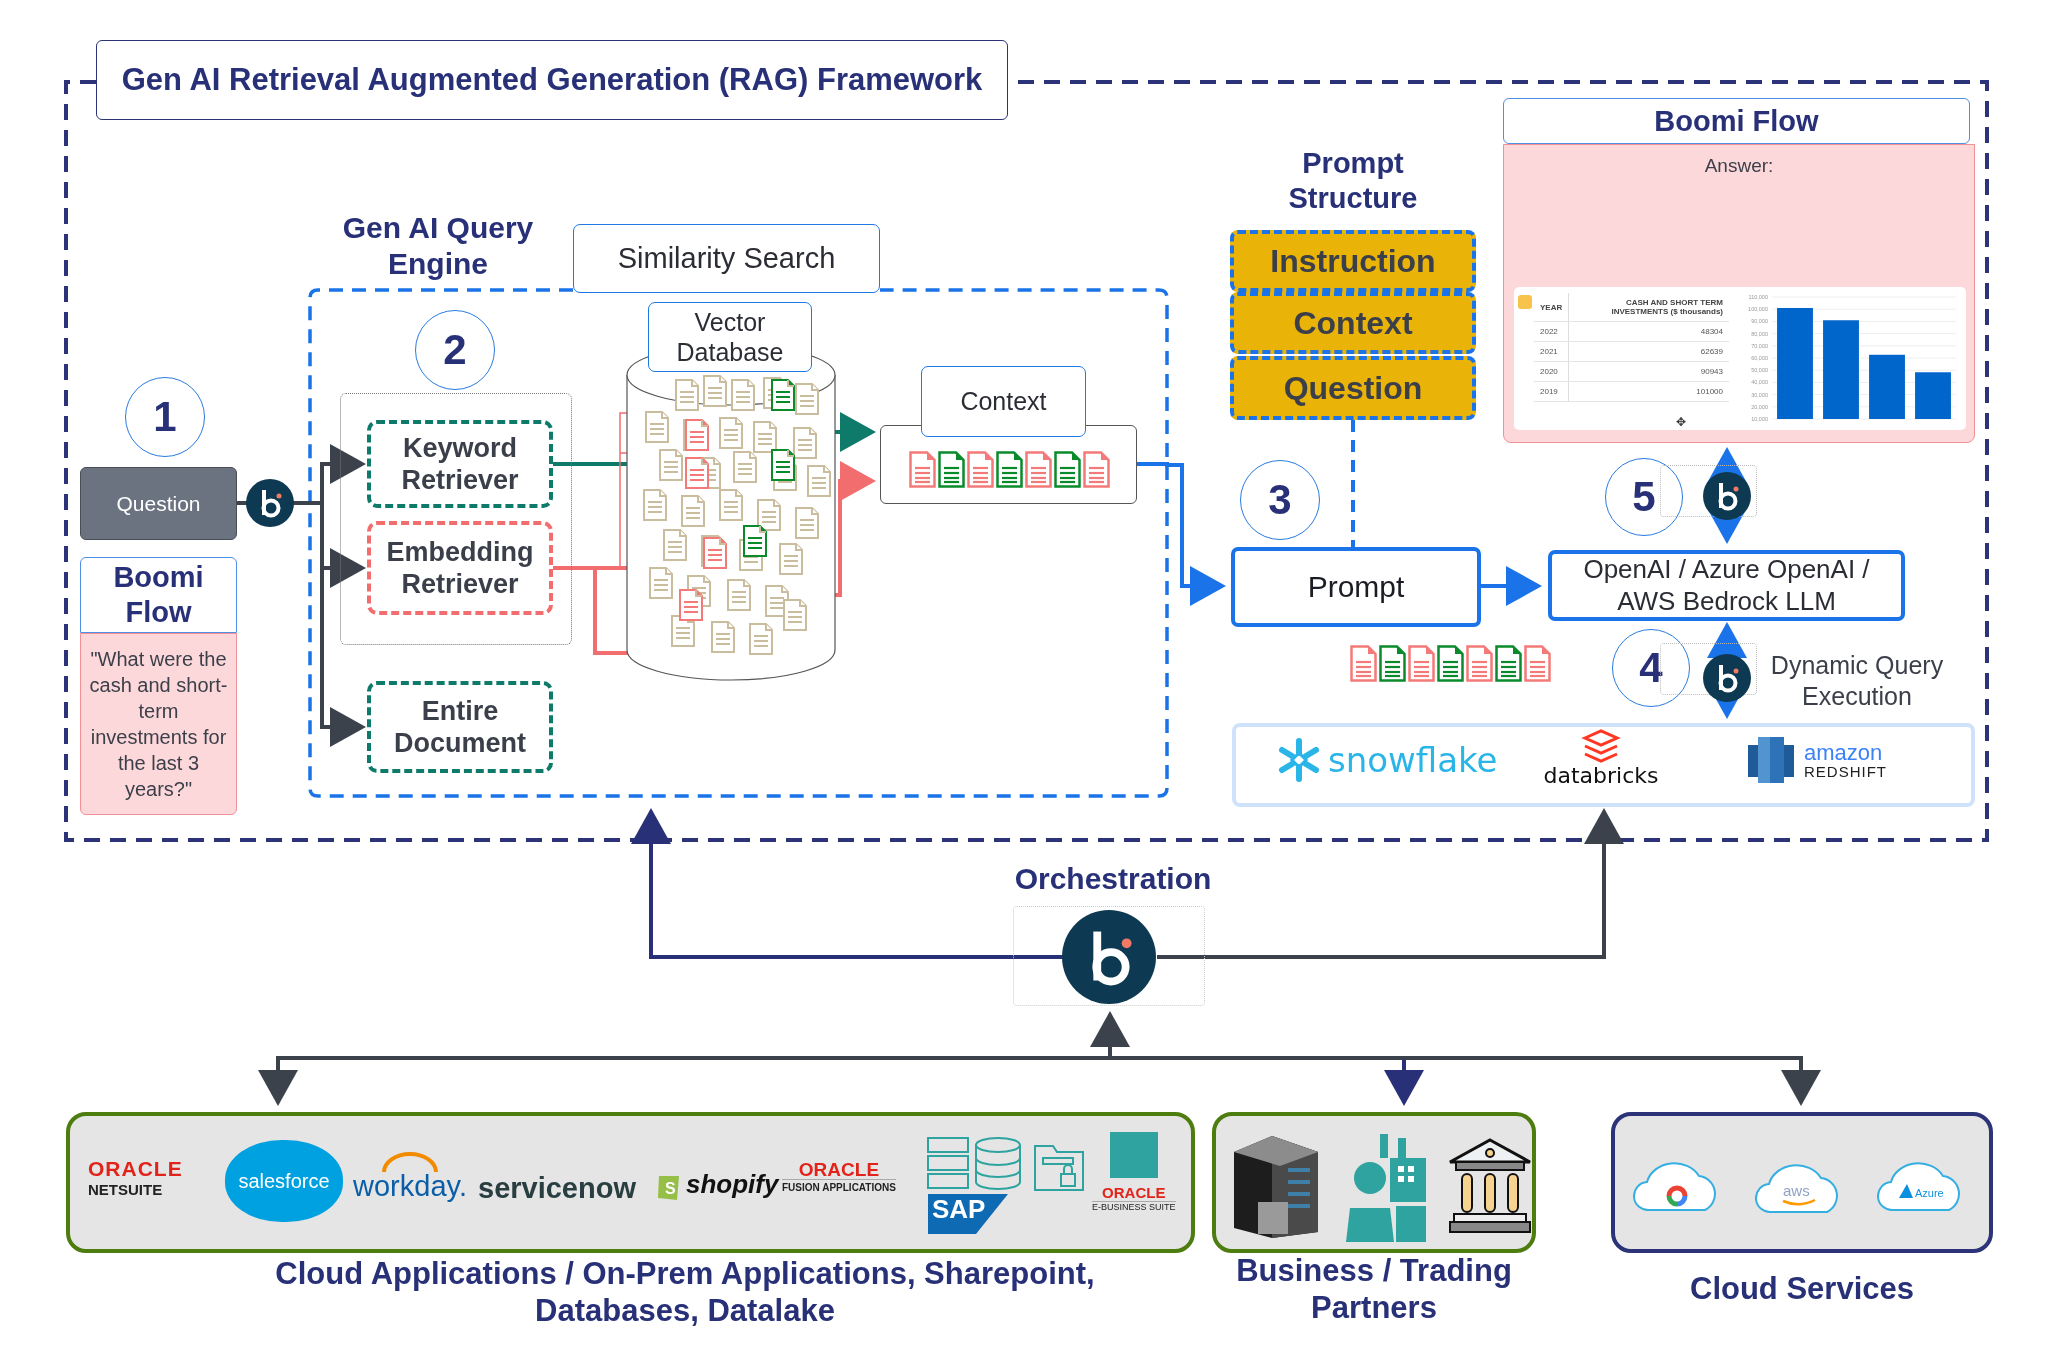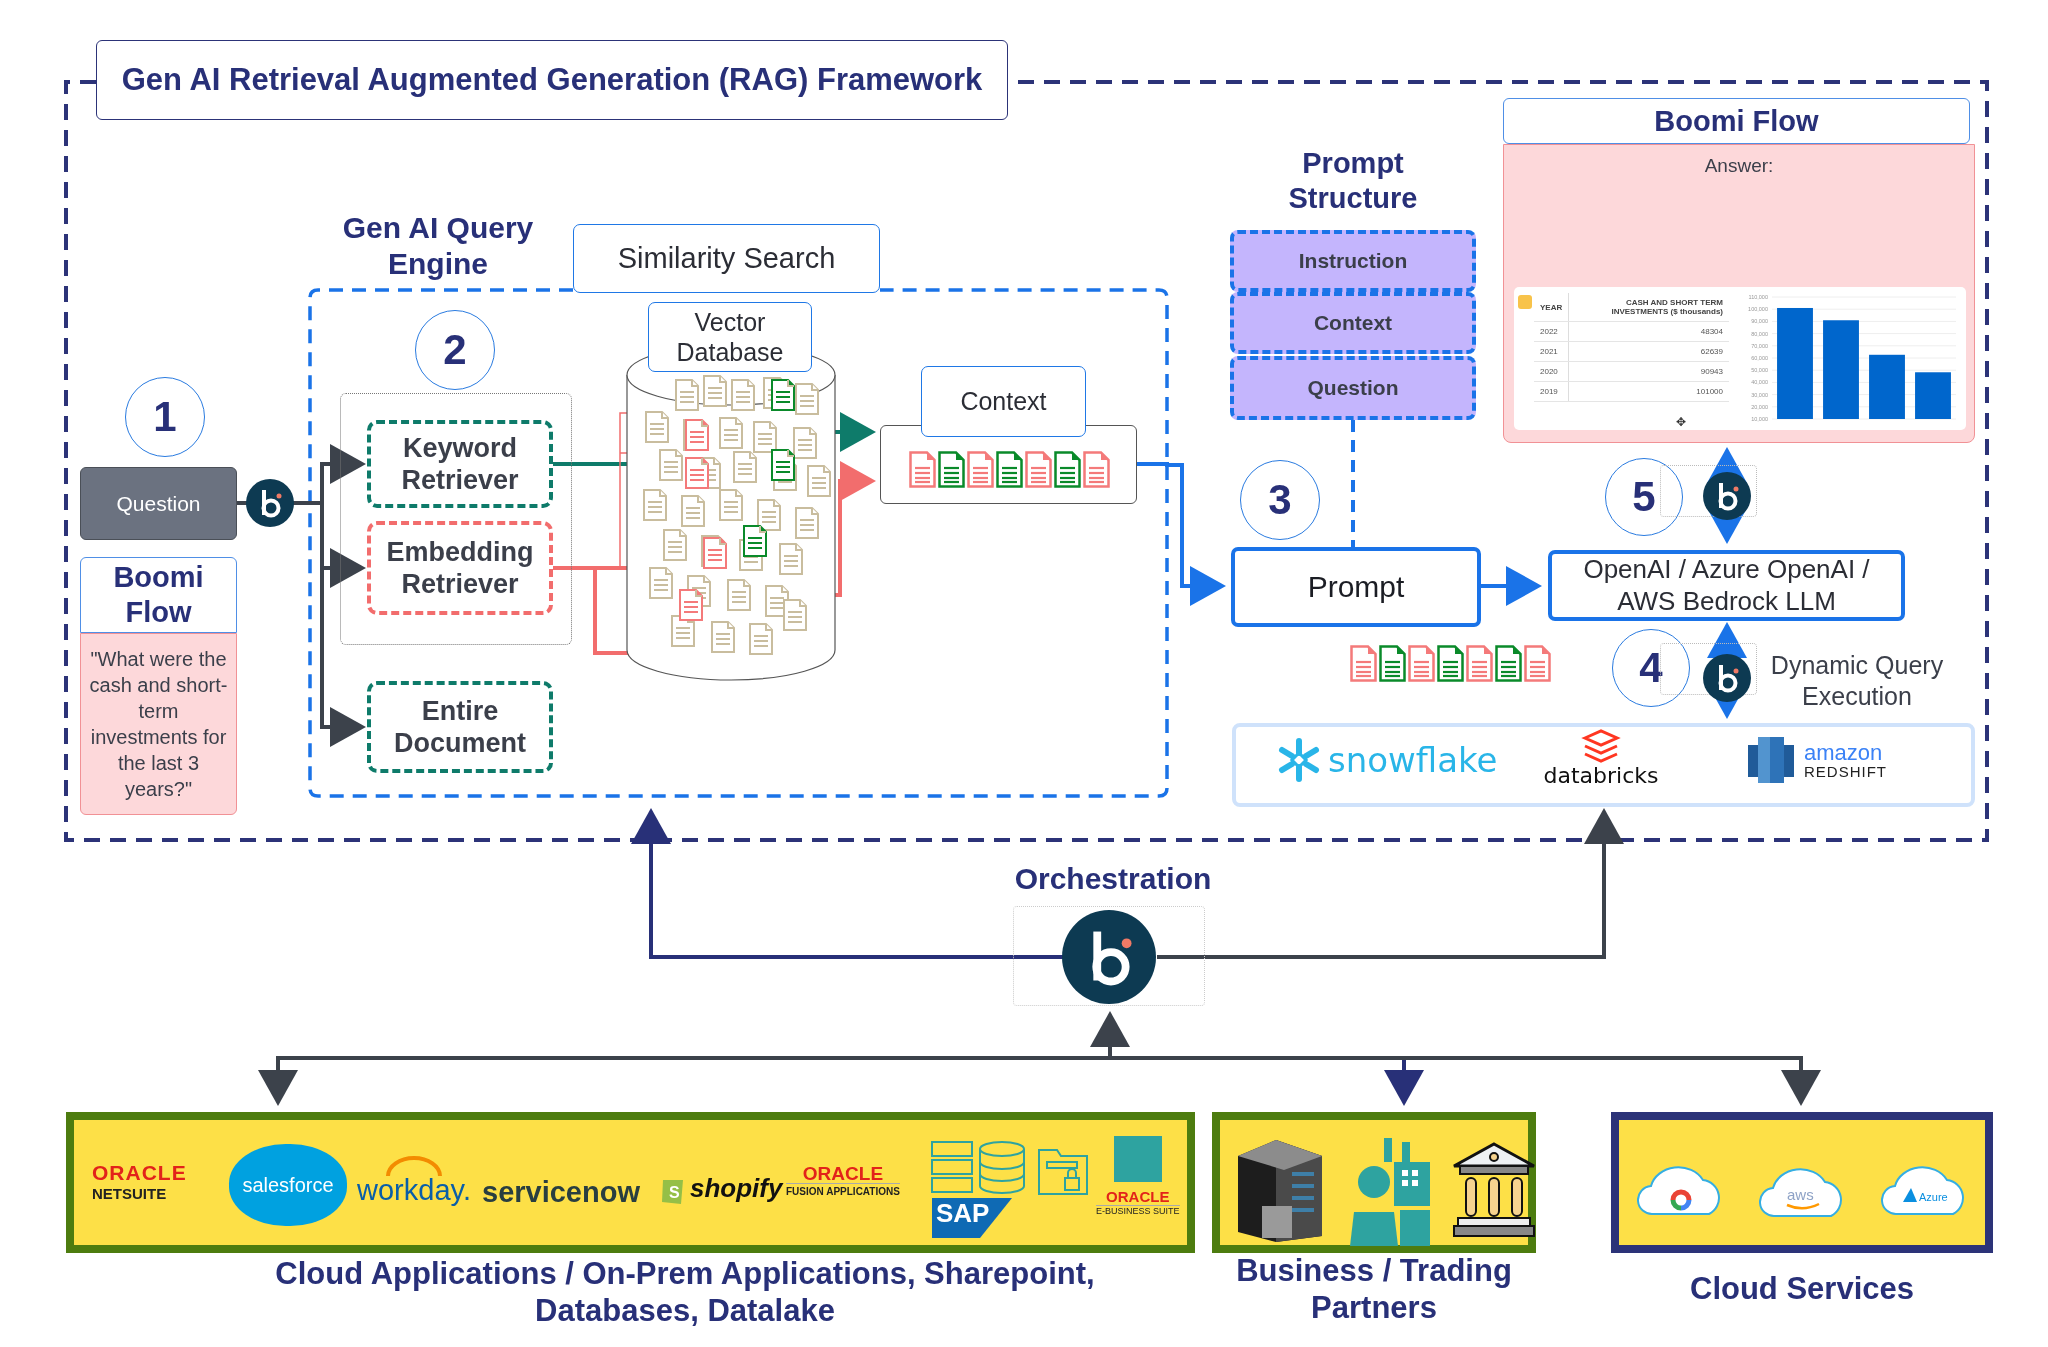--- a/index.html
+++ b/index.html
@@ -12,7 +12,7 @@
   .blue-box{border:1.5px solid #1f78e6;border-radius:7px;background:#fff;}
   .dash-green{border:4px dashed #0e7b6a;border-radius:10px;font-weight:bold;font-size:27px;color:#3b3f4a;line-height:1.2;}
   .dash-red{border:4px dashed #f26d6d;border-radius:10px;font-weight:bold;font-size:27px;color:#3b3f4a;line-height:1.2;}
-  .dash-blue-thick{border:4px dashed #1a73e8;border-radius:8px;font-weight:bold;font-size:21px;color:#3b3f4a;background:#c4b5fd;}
+  .dash-blue-thick{border:4px dashed #1a73e8;border-radius:8px;font-weight:bold;font-size:32px;color:#3b3f4a;background:#eab308;}
   .circle{border:1.5px solid #2a7be0;border-radius:50%;font-weight:bold;font-size:42px;color:#283078;background:#fff;}
   .boomi{border-radius:50%;background:#0d3a52;}
   .boomi svg{width:100%;height:100%;display:block;}

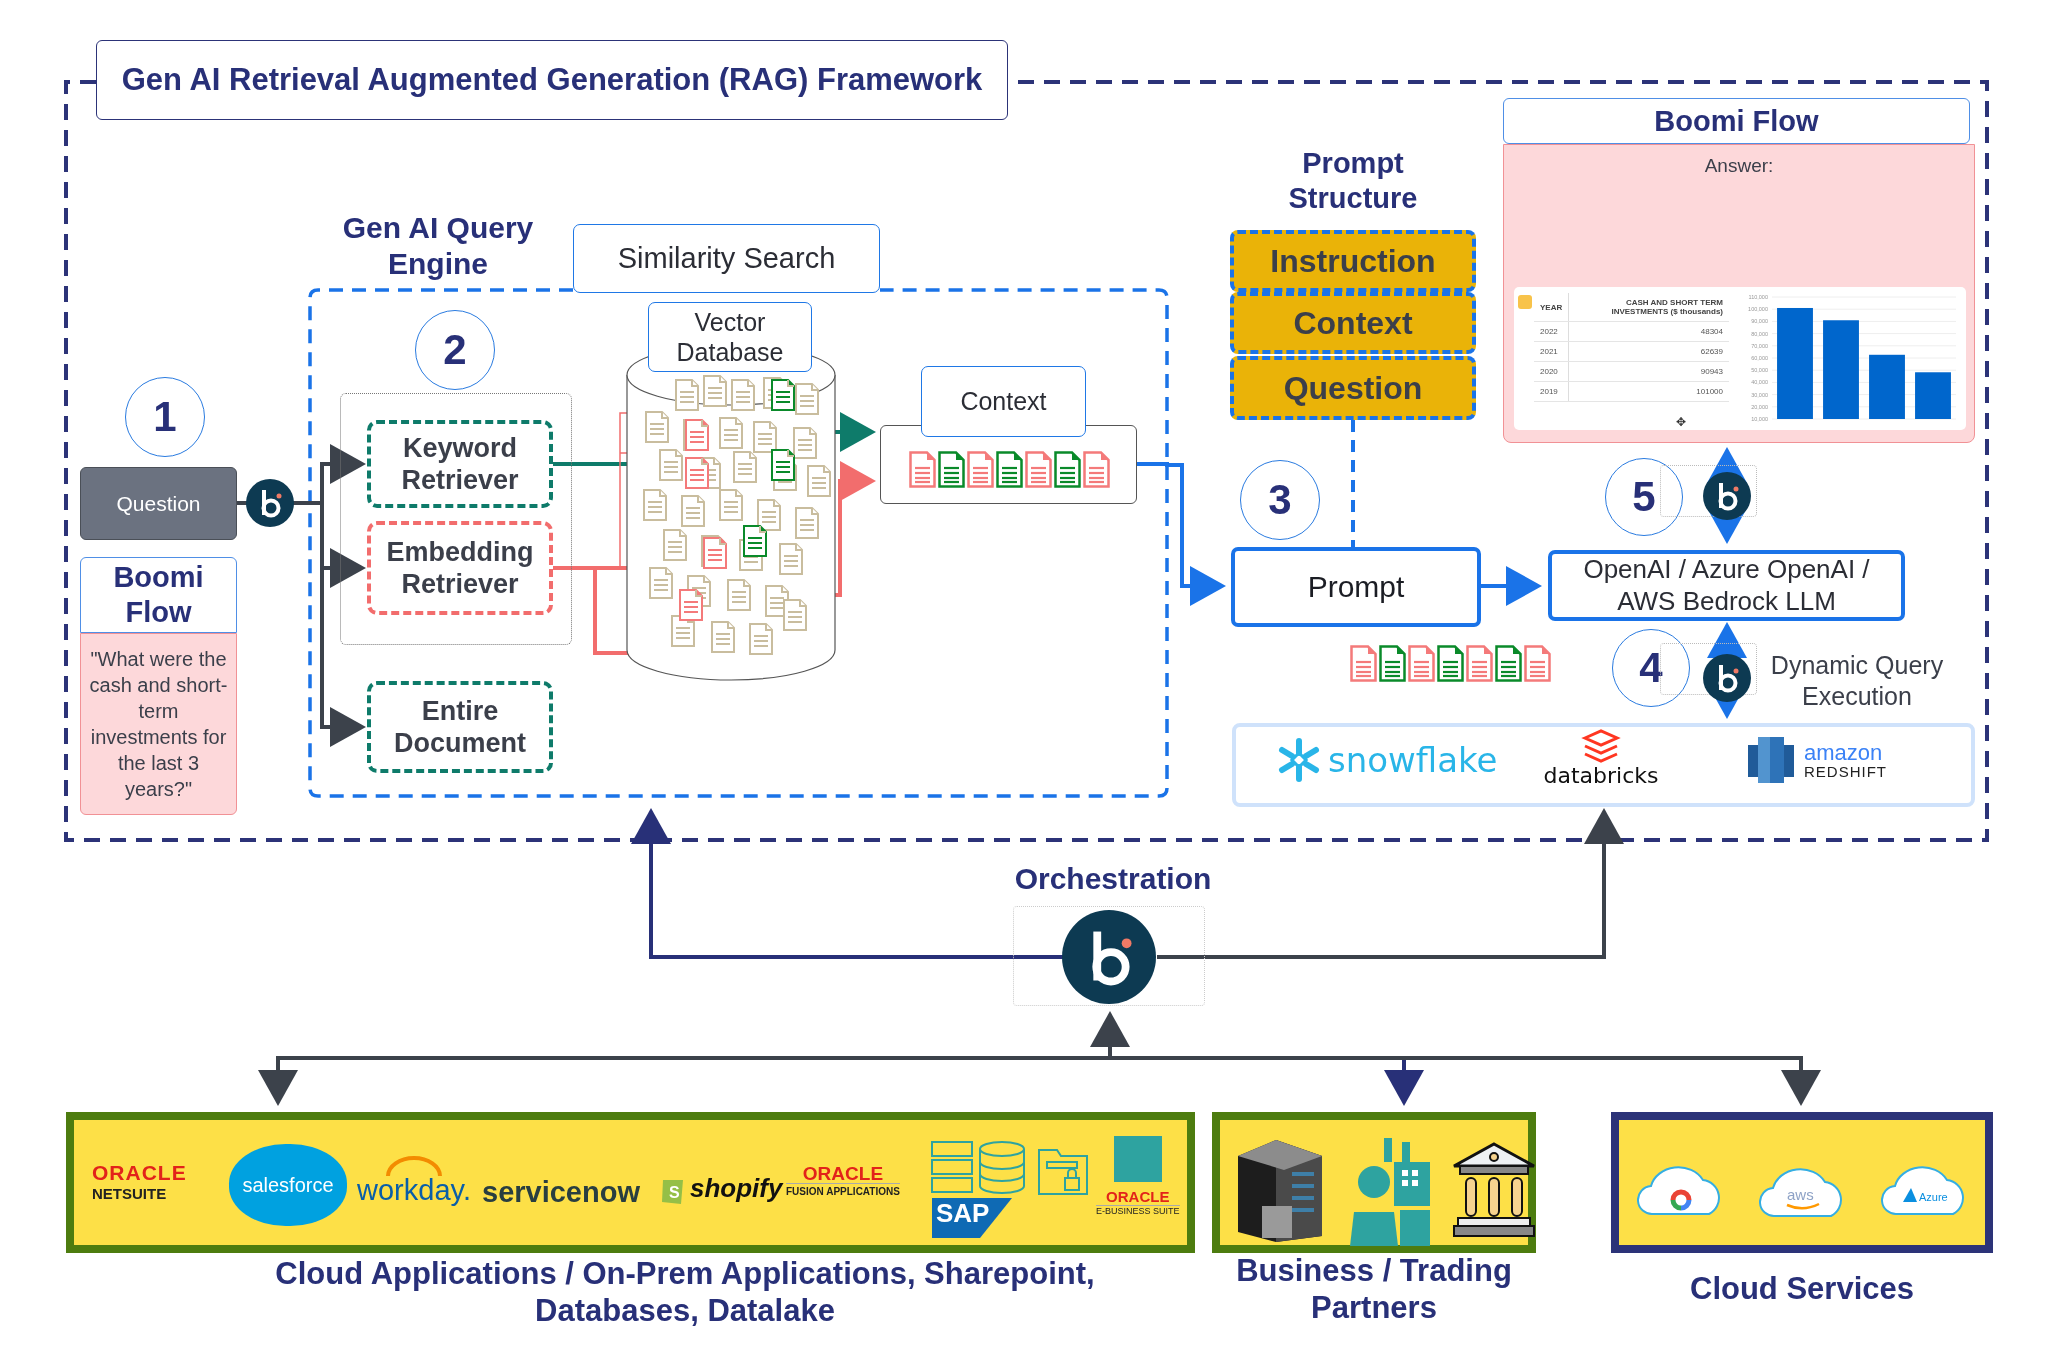--- a/index.html
+++ b/index.html
@@ -18,7 +18,7 @@
   .boomi svg{width:100%;height:100%;display:block;}
   .doc-row{display:flex;gap:2px;}
   .doc{width:27px;height:37px;}
-  .src-box{border:8px solid #4d7c0f;border-radius:0;background:#fde047;}
+  .src-box{border:4px solid #4d7c0f;border-radius:20px;background:#e5e5e5;}
   .src-box.navy-border{border-color:#2c3378;padding-left:32px;}
   .bottom-label{font-weight:bold;font-size:31px;color:#283078;text-align:center;line-height:1.2;}
   table.inv{border-collapse:collapse;font-size:8px;color:#555;}

